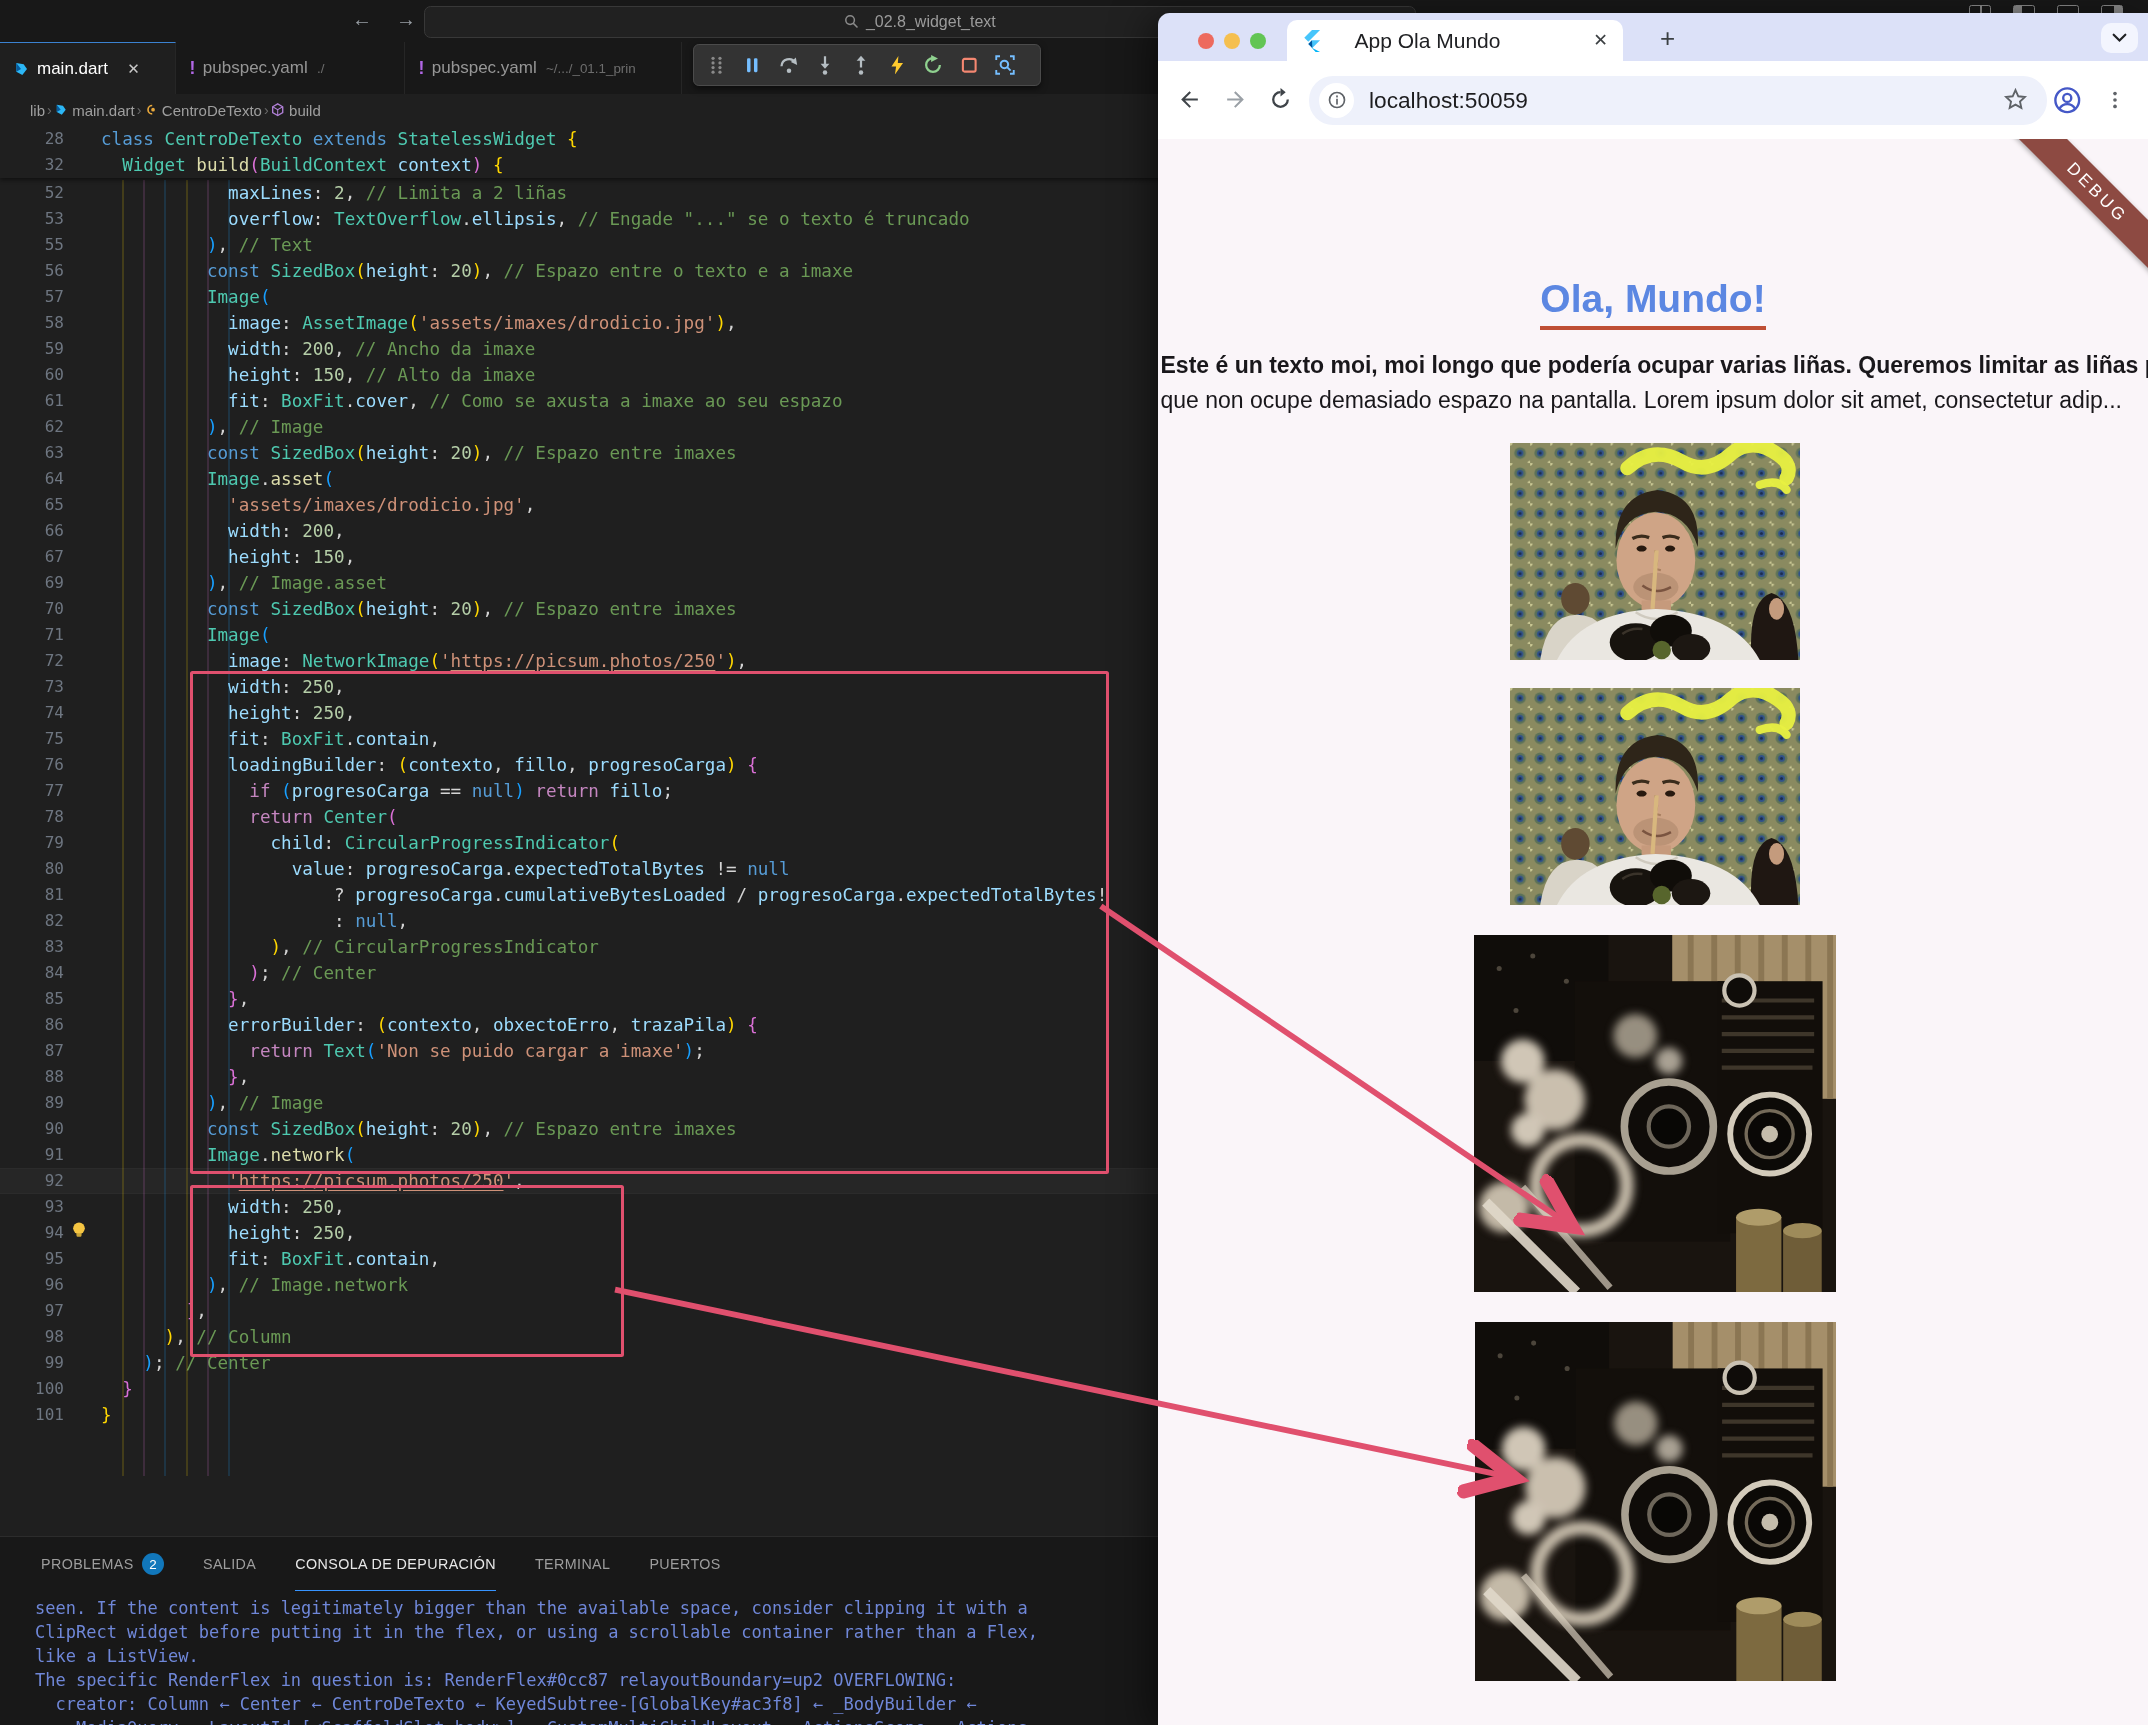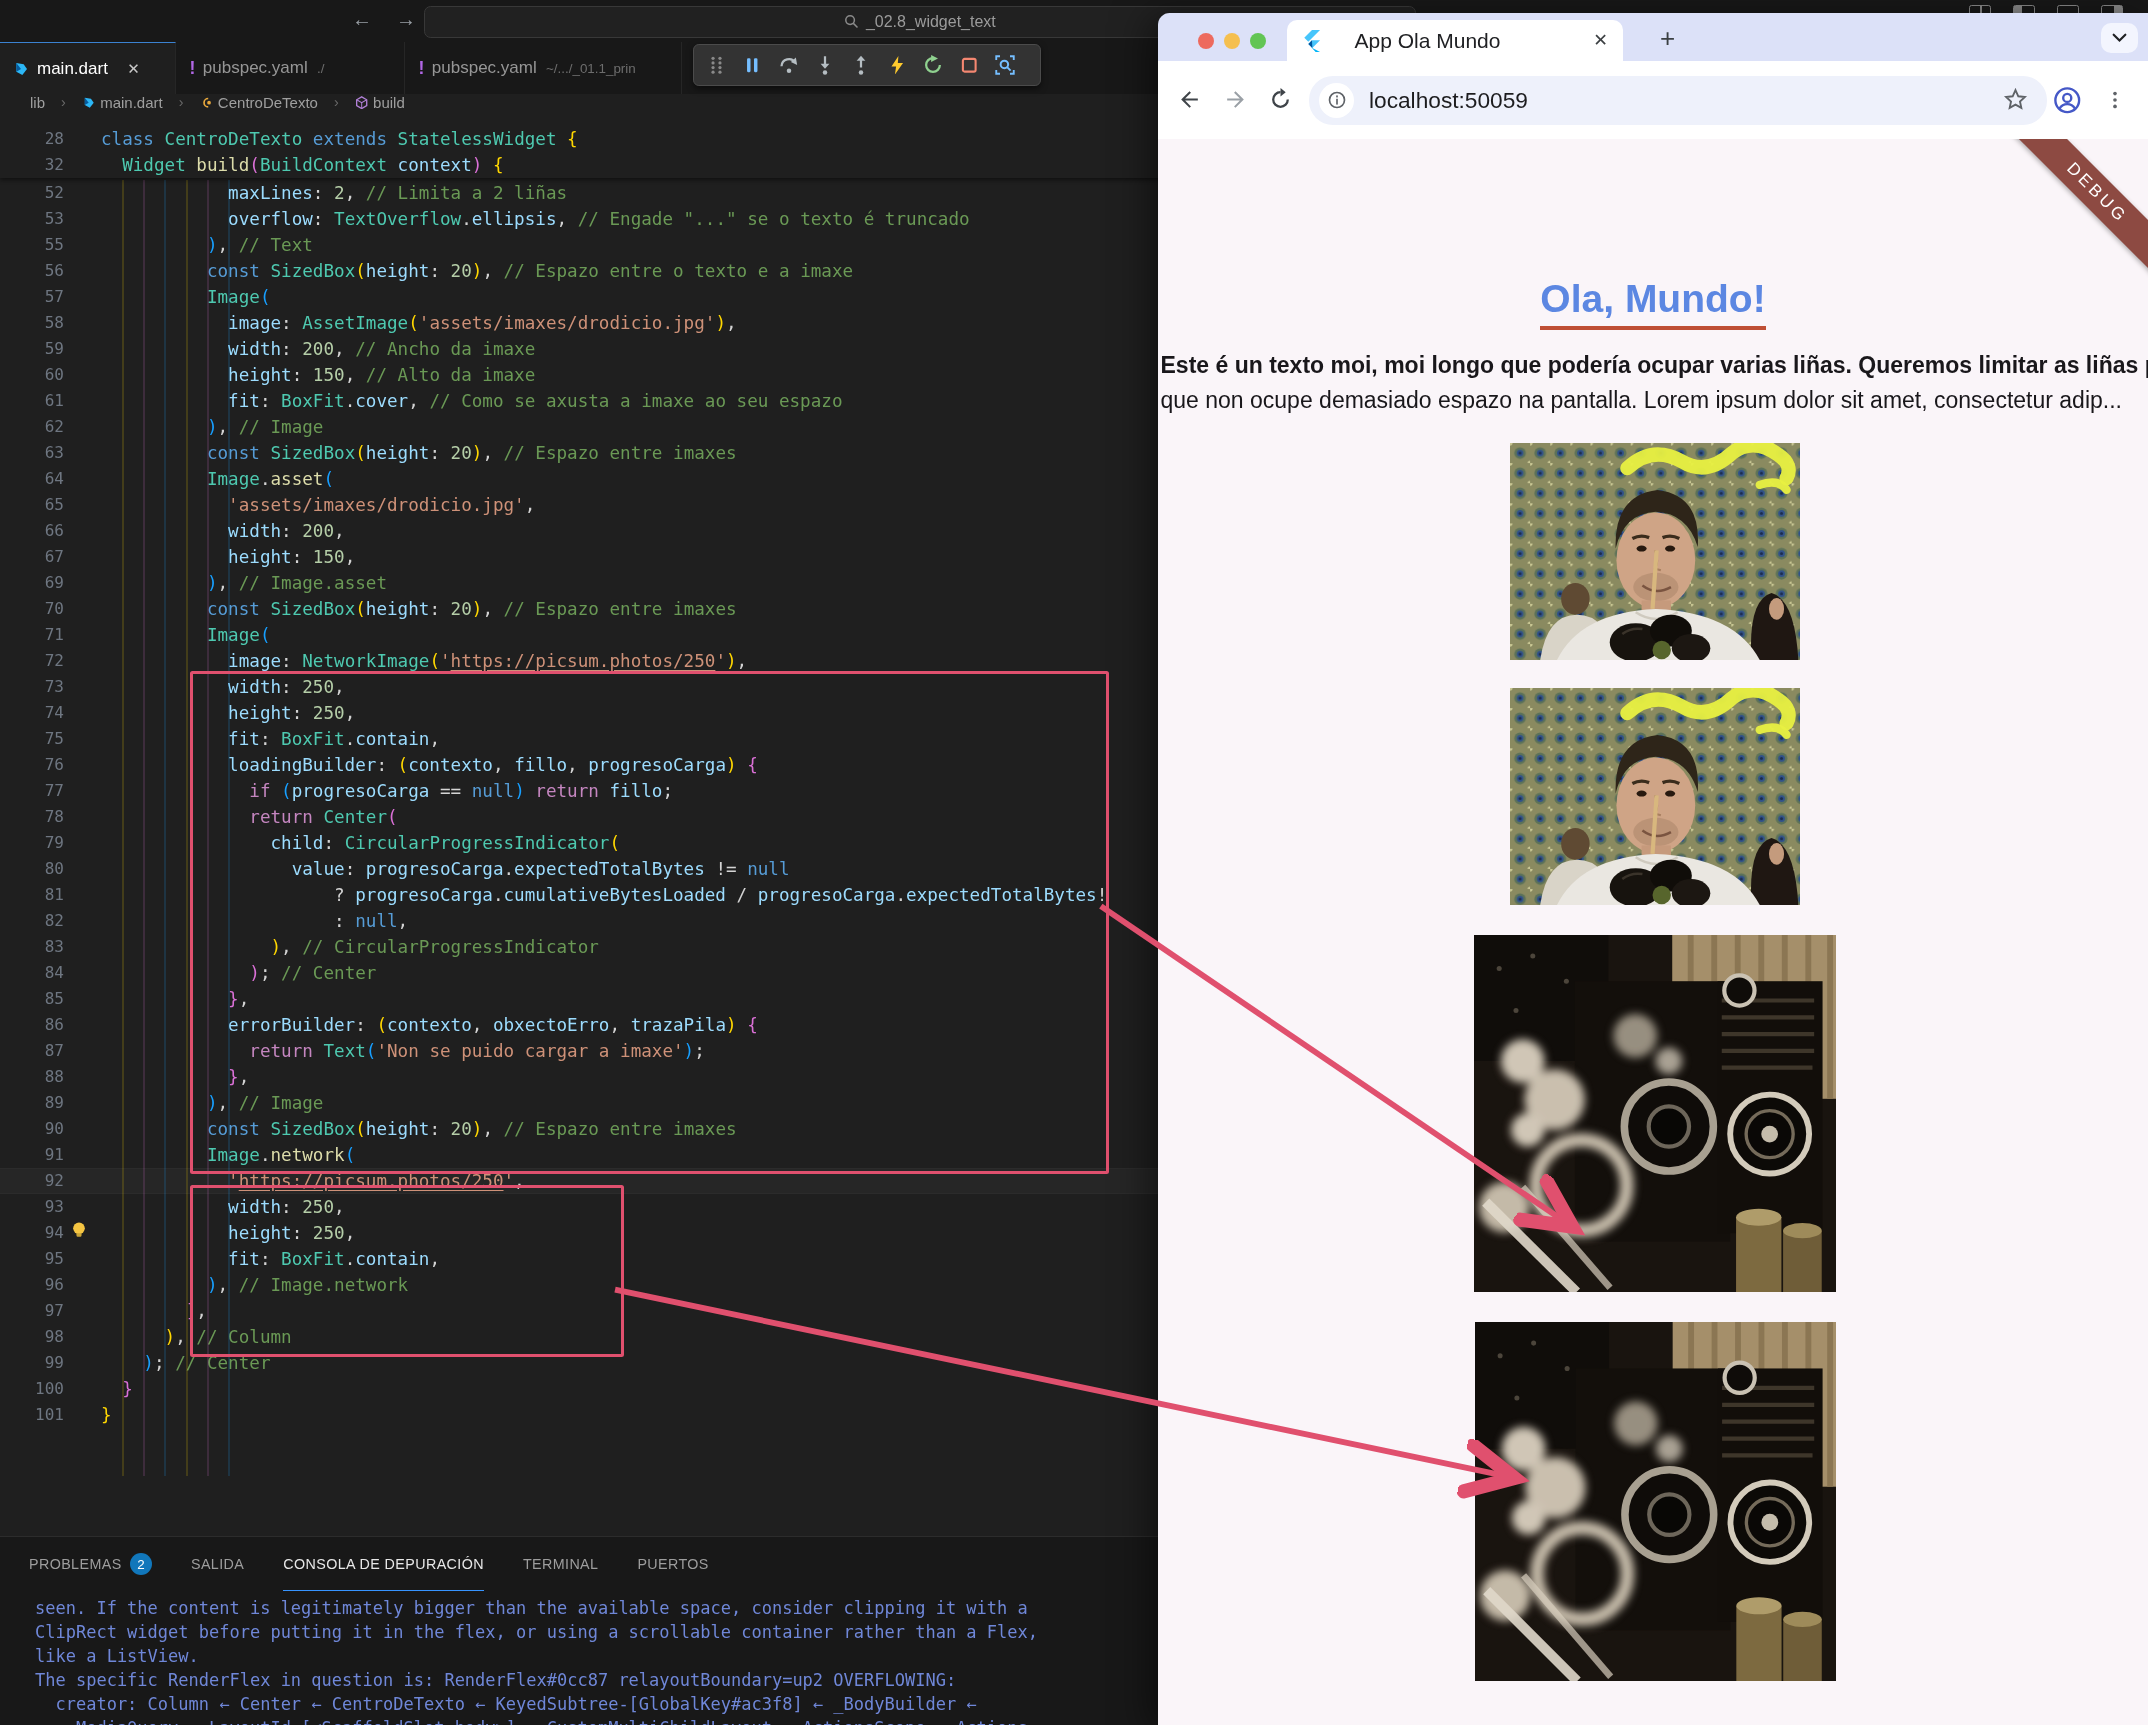--- a/index.html
+++ b/index.html
@@ -29,8 +29,8 @@
   .bang{color:#b267e6;font-weight:bold;font-size:17.6px;}
   #editor-more{position:absolute;left:703px;top:55px;color:#9d9d9d;font-size:18.5px;}
 
-  #breadcrumb{position:absolute;left:30px;top:94px;height:32px;display:flex;align-items:flex-start;
-     color:#9f9f9f;font-size:15px;gap:16px;}
+  #breadcrumb{position:absolute;left:30px;top:94px;height:32px;display:flex;align-items:center;
+     color:#9f9f9f;font-size:15px;gap:2px;}
   #breadcrumb .sep{color:#6a6a6a;font-size:14.3px;}
   #breadcrumb .bc{display:flex;align-items:center;gap:5px;}
 

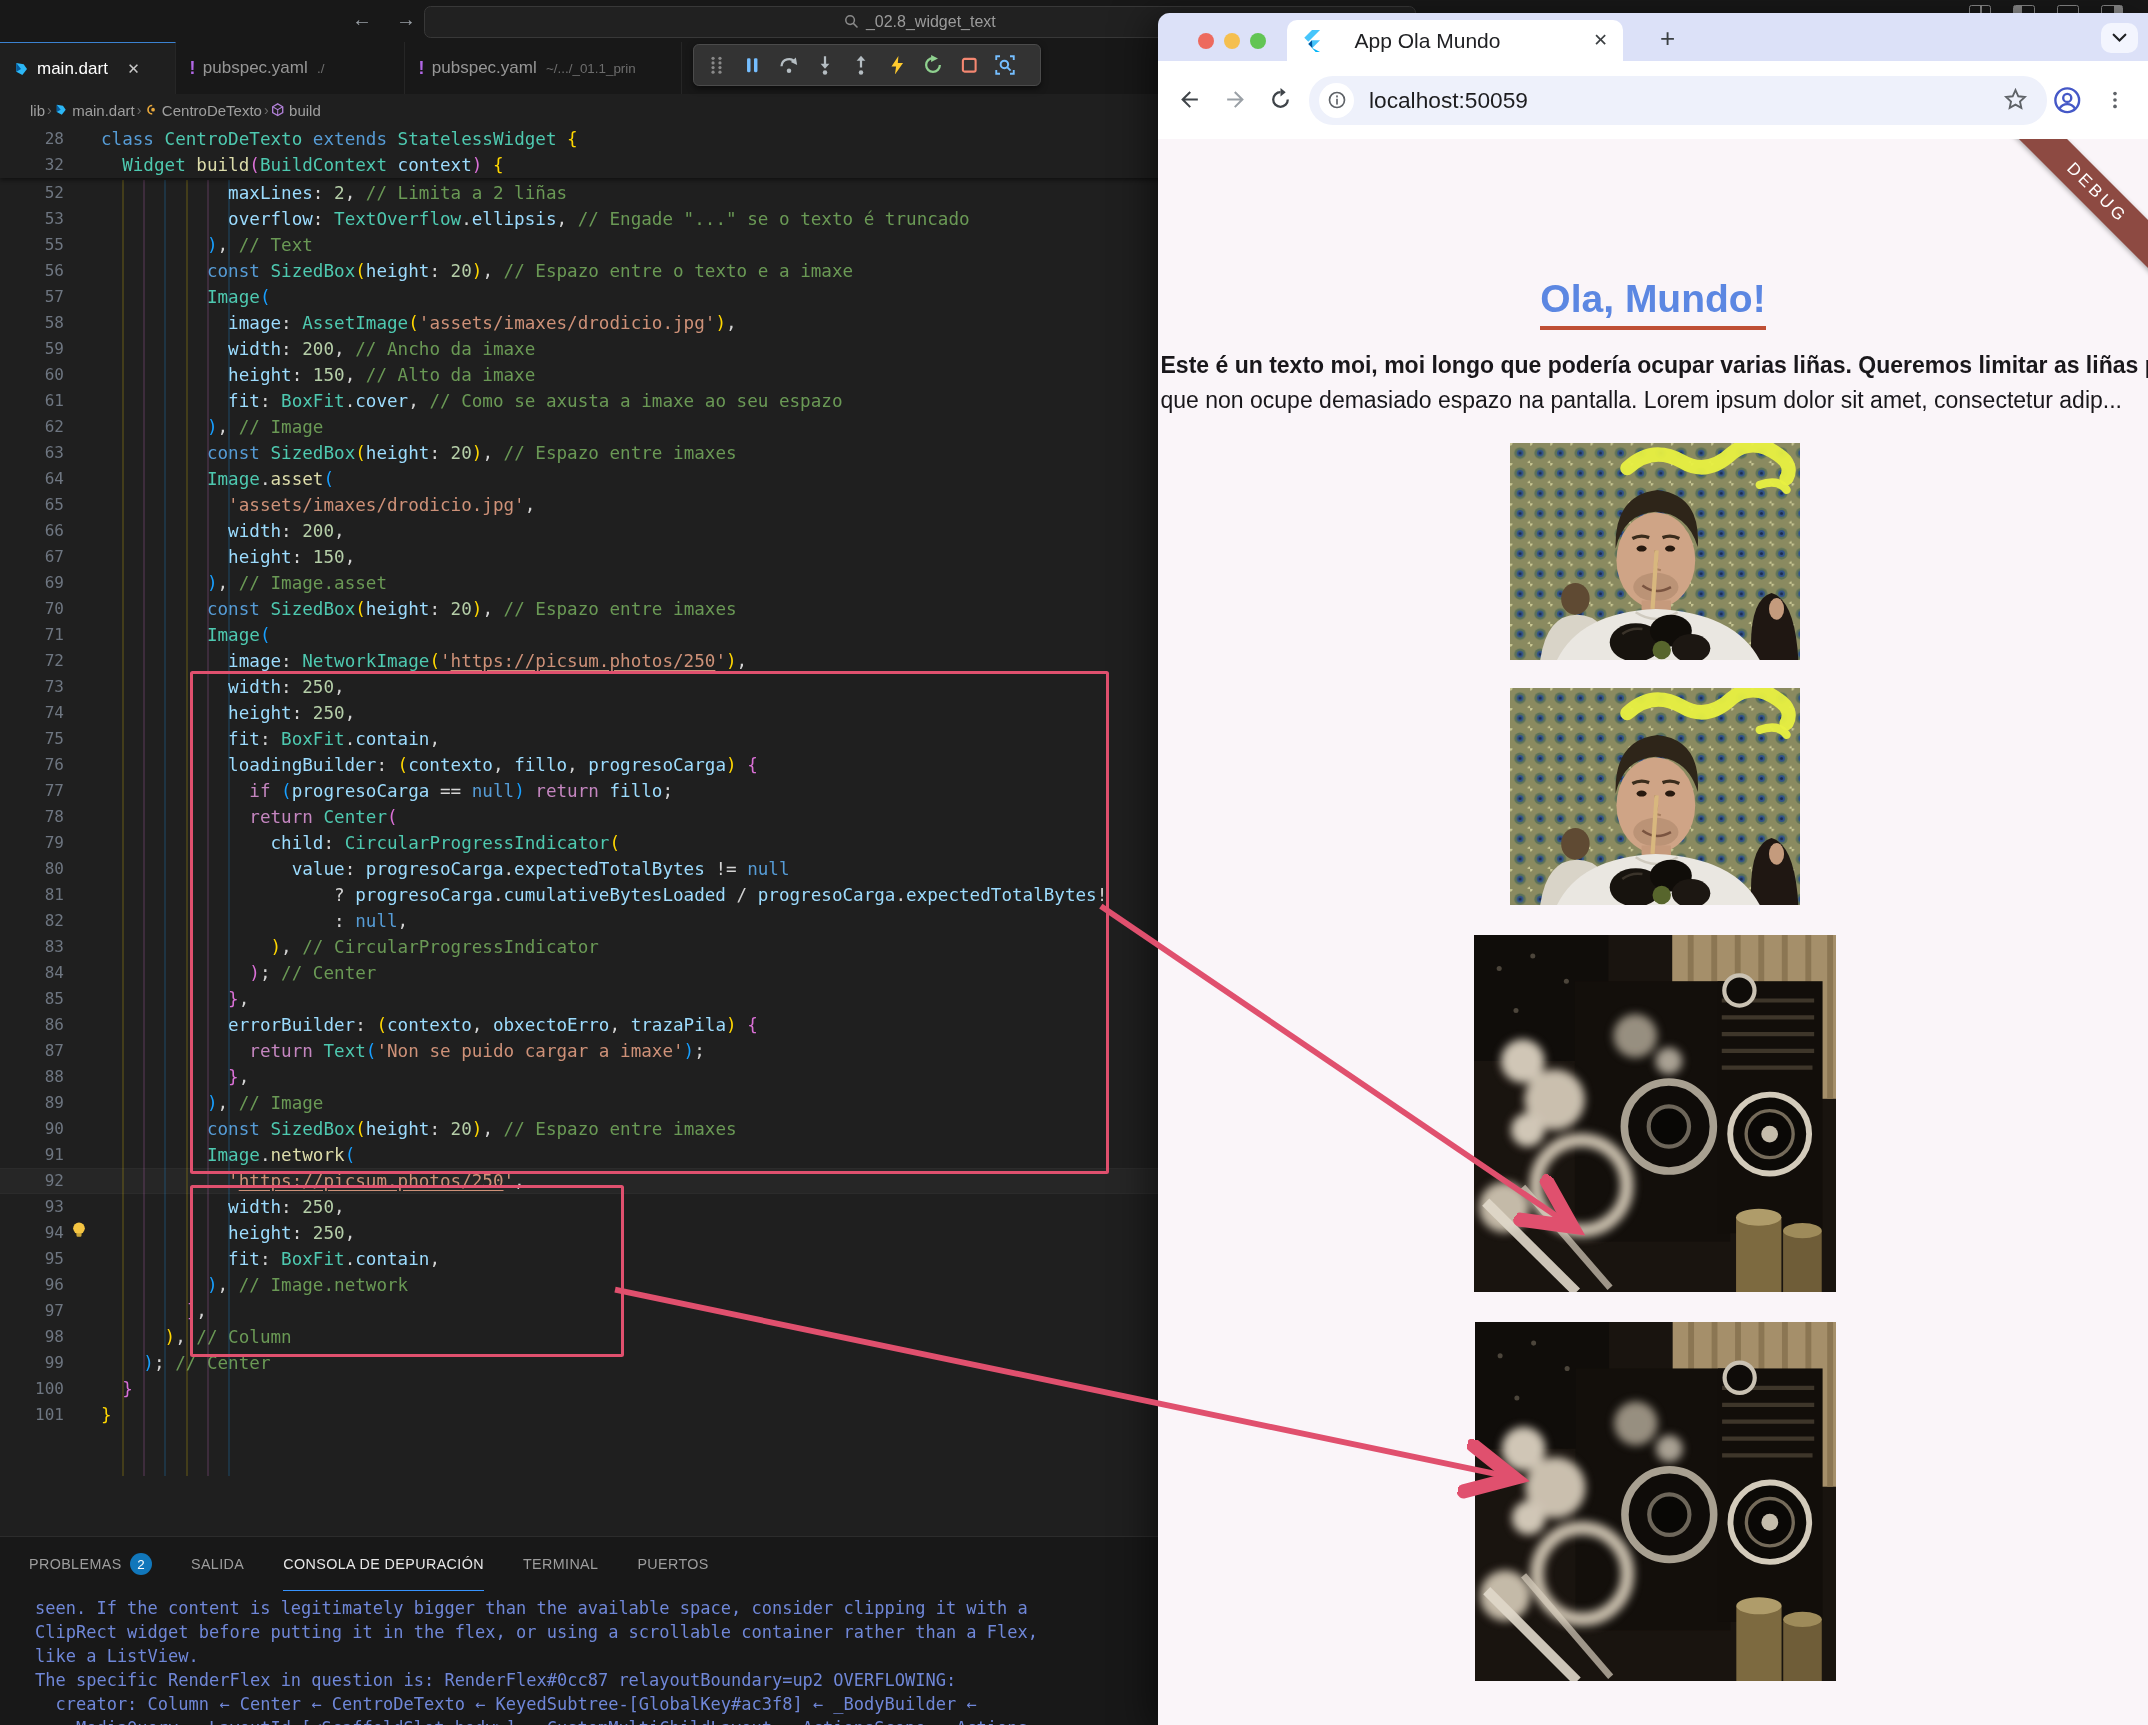--- a/index.html
+++ b/index.html
@@ -61,7 +61,7 @@
   
   #panel{position:absolute;left:0;top:1536px;width:2148px;height:190px;background:#181818;
      border-top:0.8px solid #2c2c2c;overflow:hidden;}
-  #panel-tabs{position:absolute;left:29px;top:0;height:54px;display:flex;align-items:center;gap:39px;}
+  #panel-tabs{position:absolute;left:41px;top:0;height:54px;display:flex;align-items:center;gap:39px;}
   .ptab{color:#9d9d9d;font-size:14.3px;letter-spacing:0.4px;height:54px;display:flex;align-items:center;gap:8.4px;
         box-sizing:border-box;}
   .ptab.active{color:#e7e7e7;border-bottom:1.7px solid #3794ff;}

